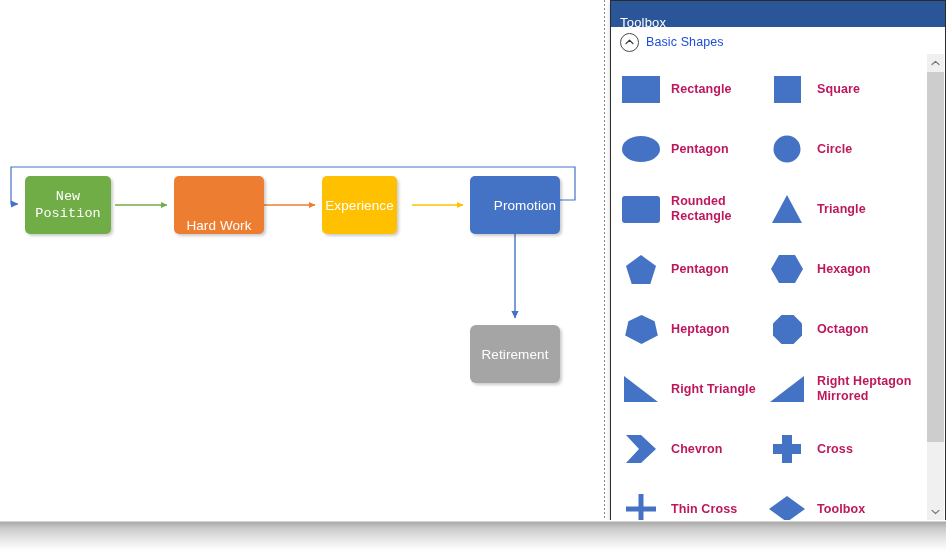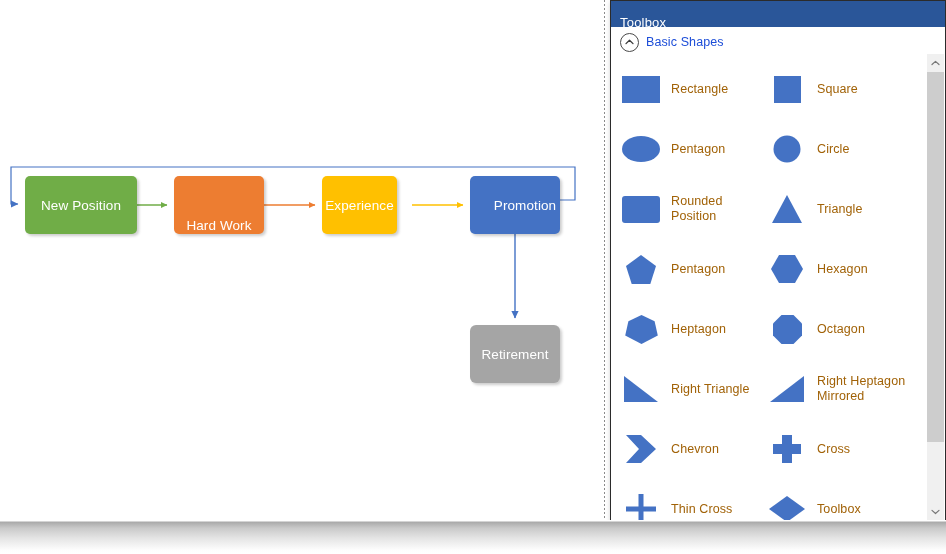--- a/index.html
+++ b/index.html
@@ -100,8 +100,9 @@
   }
   .shape-art svg{display:block;overflow:visible;}
   .shape-label{
-    font-size:12.5px;color:#a16207;line-height:15px;
+    font-size:12.5px;color:#be185d;line-height:15px;
     letter-spacing:.1px;
+    font-weight:bold;
   }
 
   

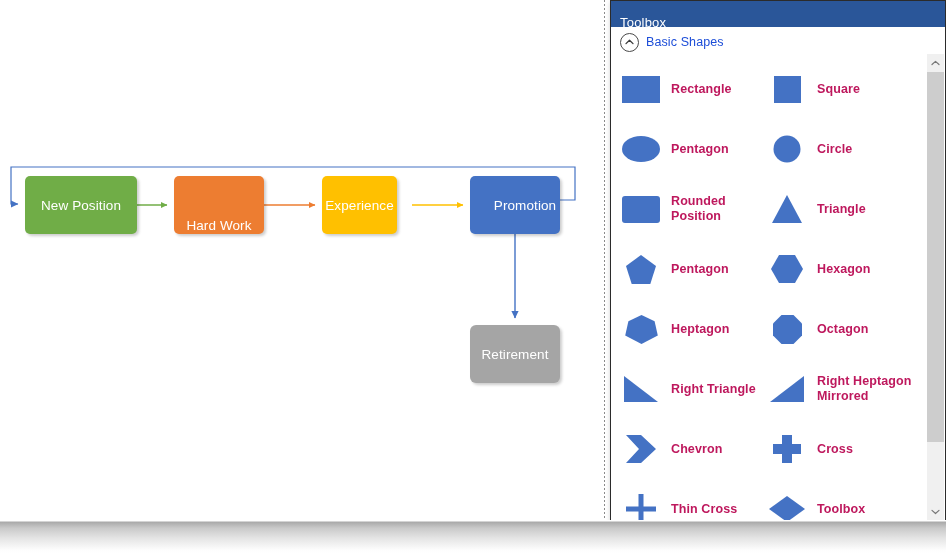--- a/index.html
+++ b/index.html
@@ -40,7 +40,7 @@
     box-shadow:2px 2px 3px rgba(0,0,0,.20);
     box-sizing:border-box;
   }
-  .node-newposition{left:25px;top:176px;width:112px;height:58px;background:#70ad47;}
+  .node-newposition{left:25px;top:176px;width:86px;height:58px;background:#70ad47;font-family:Liberation Mono, monospace;}
   .node-hardwork   {left:174px;top:176px;width:90px;height:58px;background:#ed7d31;align-items:flex-end;}
   .node-experience {left:322px;top:176px;width:75px;height:58px;background:#ffc000;}
   .node-promotion  {left:470px;top:176px;width:90px;height:58px;background:#4472c4;padding-left:20px;}

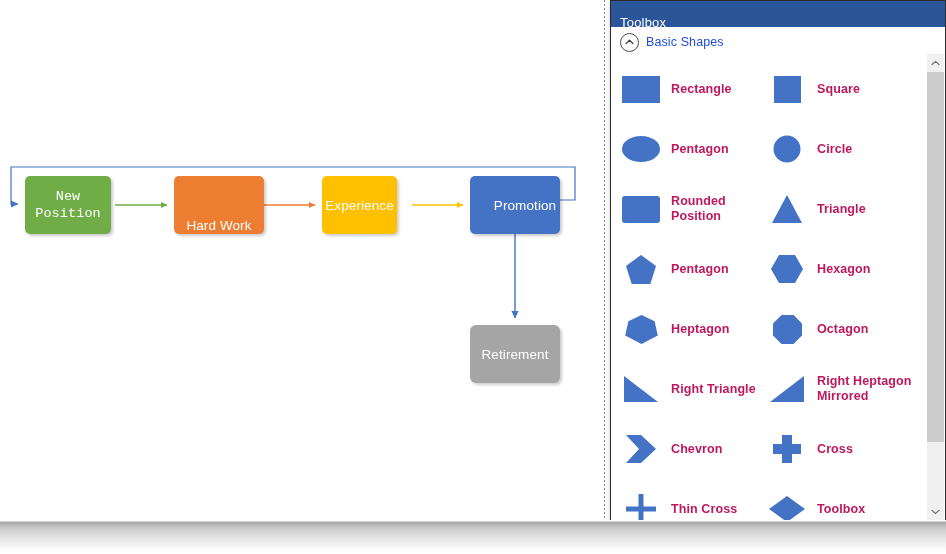--- a/index.html
+++ b/index.html
@@ -240,7 +240,7 @@
                   <rect x="0" y="0" width="38" height="27" rx="3" ry="3" fill="#4472c4"></rect>
                 </svg>
             </span>
-            <span class="shape-label">Rounded Position</span>
+            <span class="shape-label">Rounded Rectangle</span>
           </div>
           <div class="shape-cell">
             <span class="shape-art">

